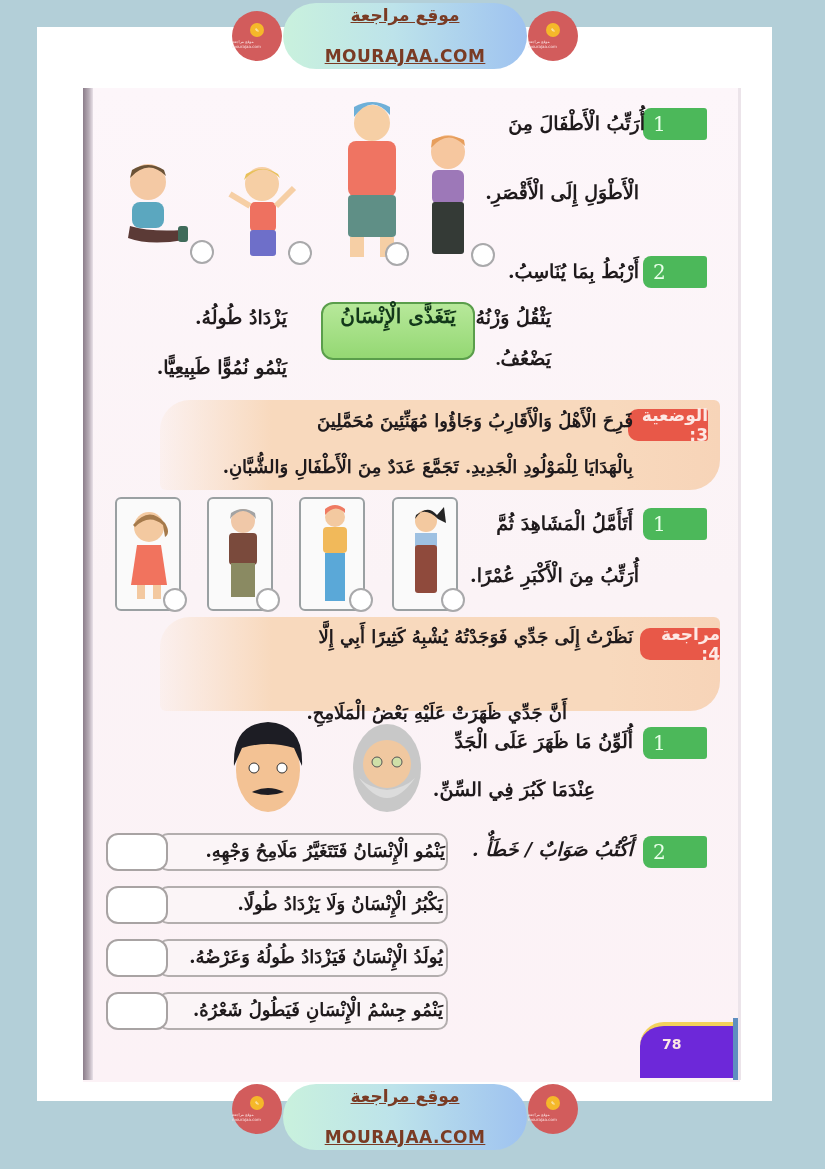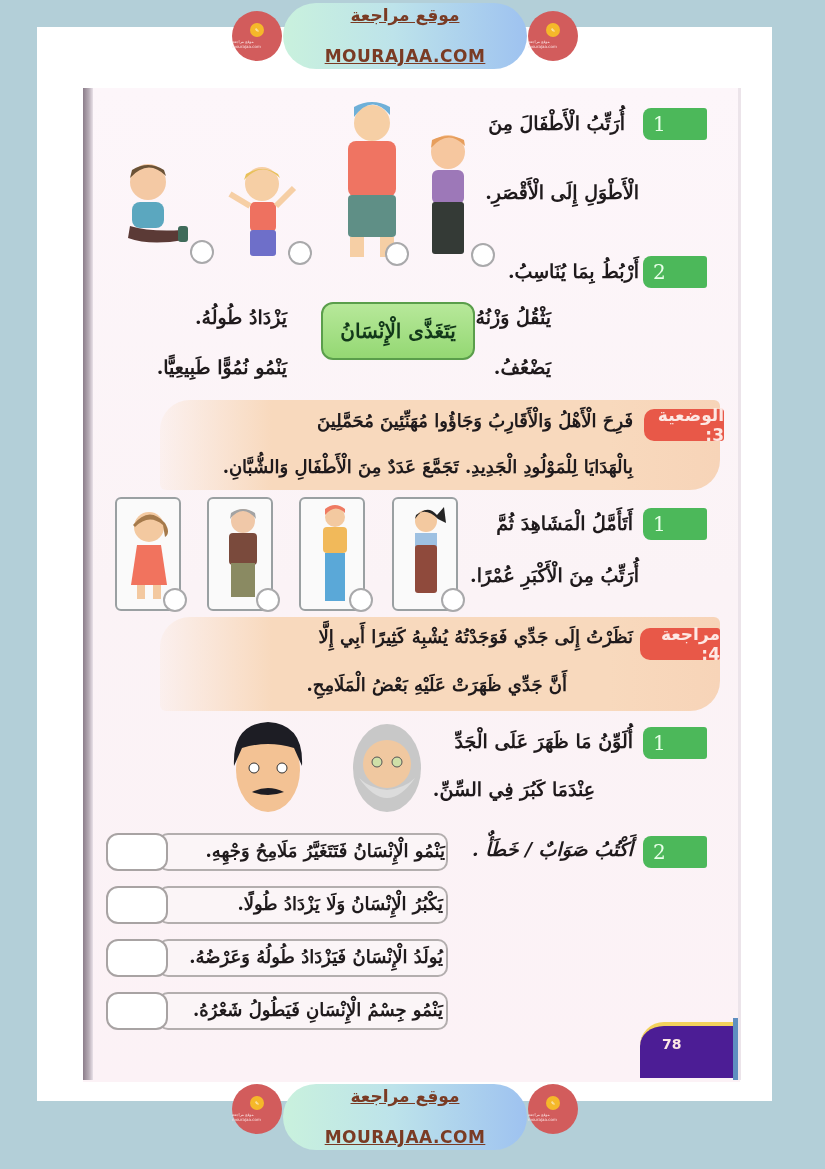--- a/index.html
+++ b/index.html
@@ -118,7 +118,7 @@
 <div class="num-badge" style="left:643px; top:108px; width:64px;">
   <span>1</span>
 </div>
-<div class="ar-text" style="right:200px; top:106px;">أُرَتِّبُ الْأَطْفَالَ مِنَ</div>
+<div class="ar-text" style="right:180px; top:106px;">أُرَتِّبُ الْأَطْفَالَ مِنَ</div>
 <div class="ar-text" style="right:186px; top:160px;margin-top:15px;">الْأَطْوَلِ إِلَى الْأَقْصَرِ.</div>
 
 <svg style="left:110px; top:160px;" width="85" height="100">

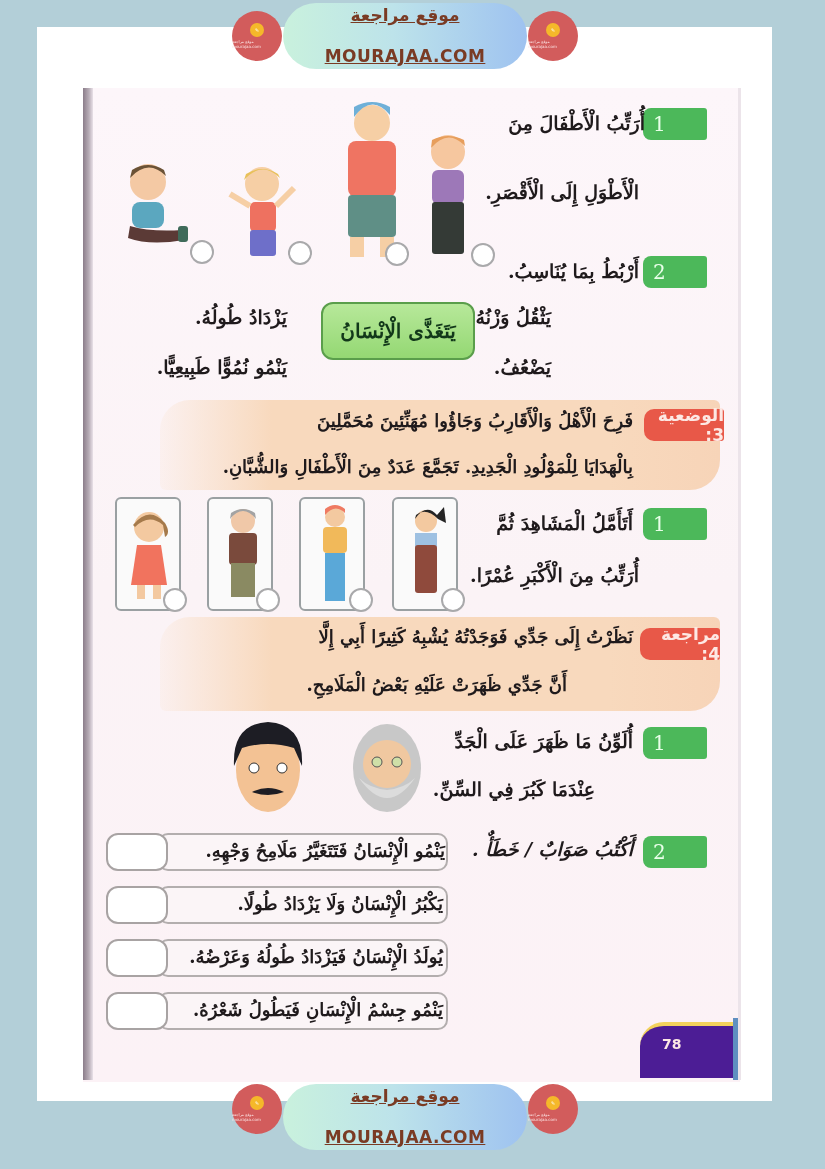--- a/index.html
+++ b/index.html
@@ -68,7 +68,7 @@
     .green-pill {
       position: absolute; left: 321px; top: 302px; width: 154px; height: 58px;
       background: linear-gradient(180deg, #b7e89a, #94d873); border: 2px solid #5a9e4b; border-radius: 12px;
-      display: flex; align-items: center; justify-content: center;
+      display: flex; align-items: flex-start; justify-content: center;
       font-family: "DejaVu Serif", serif; font-weight: bold; font-size: 20px; color: #12381a; direction: rtl;
     }
     .circle {

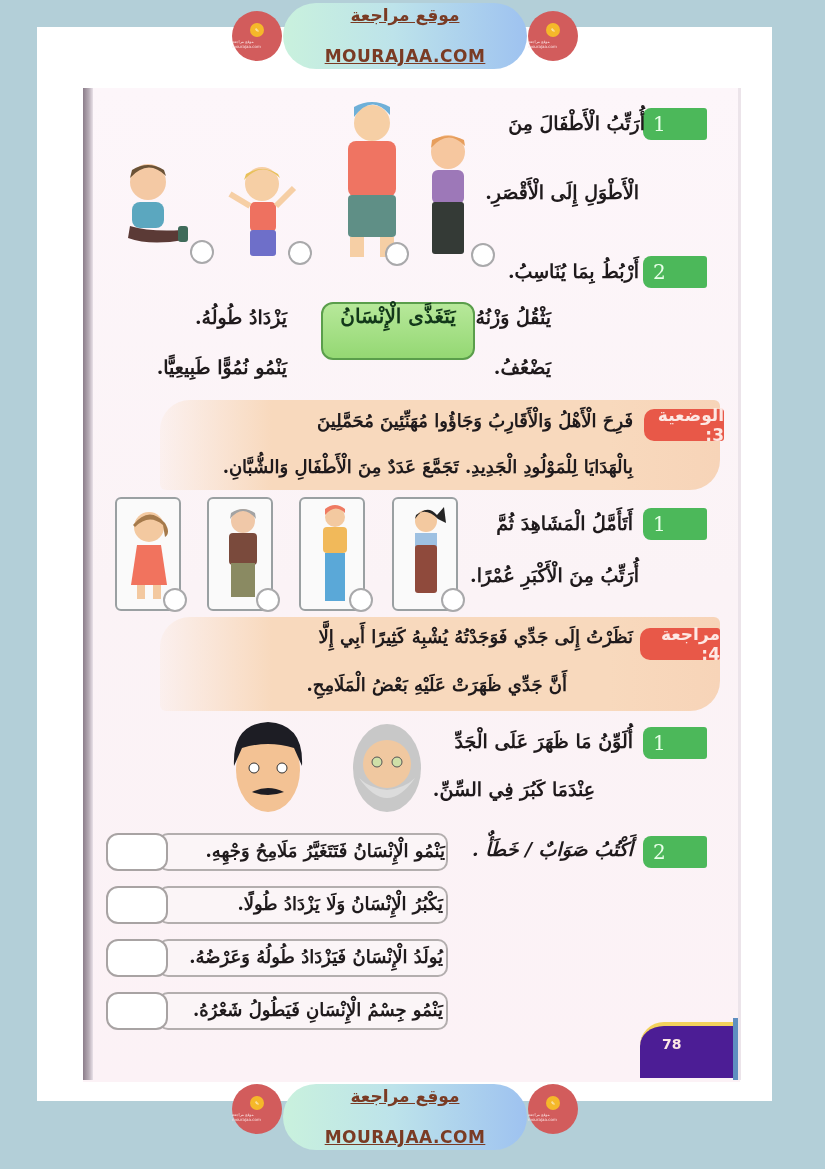--- a/index.html
+++ b/index.html
@@ -160,7 +160,7 @@
 </div>
 <div class="ar-text" style="right:186px; top:254px;">أَرْبُطُ بِمَا يُنَاسِبُ.</div>
 <div class="ar-text" style="right:274px; top:300px;">يَثْقُلُ وَزْنُهُ.</div>
-<div class="ar-text" style="right:274px; top:350px;">يَضْعُفُ.</div>
+<div class="ar-text" style="right:274px; top:342px;font-family:Liberation Serif, serif;">يَضْعُفُ.</div>
 <div class="green-pill">
   <span>يَتَغَذَّى الْإِنْسَانُ</span>
 </div>

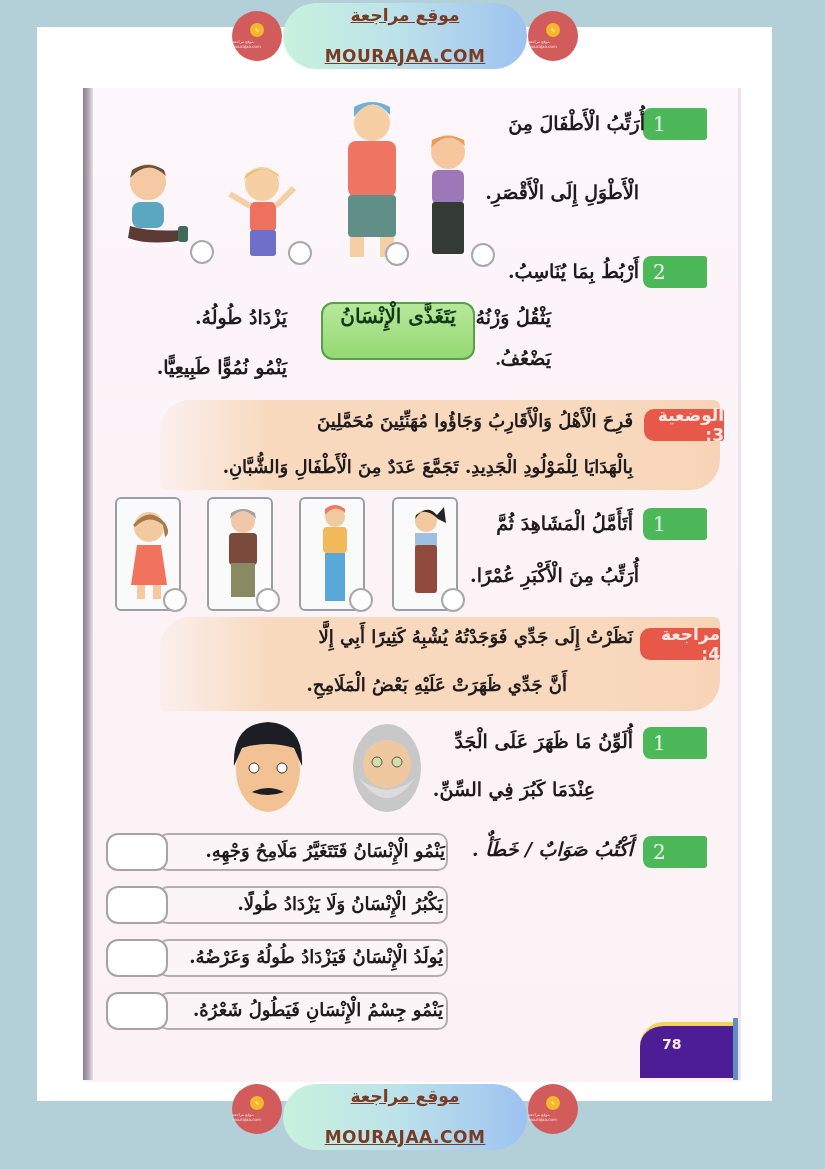--- a/index.html
+++ b/index.html
@@ -168,7 +168,7 @@
 <div class="ar-text" style="right:538px; top:350px;">يَنْمُو نُمُوًّا طَبِيعِيًّا.</div>
 
 <div class="sit-box" style="left:160px; top:400px; width:560px; height:90px;"></div>
-<div class="sit-badge" style="left:644px; top:409px; width:80px;">
+<div class="sit-badge" style="left:628px; top:409px; width:80px;">
   <span>الوضعية 3:</span>
 </div>
 <div class="ar-text" style="right:192px; top:404px; font-size:18px;">فَرِحَ الْأَهْلُ وَالْأَقَارِبُ وَجَاؤُوا مُهَنِّئِينَ مُحَمَّلِينَ</div>

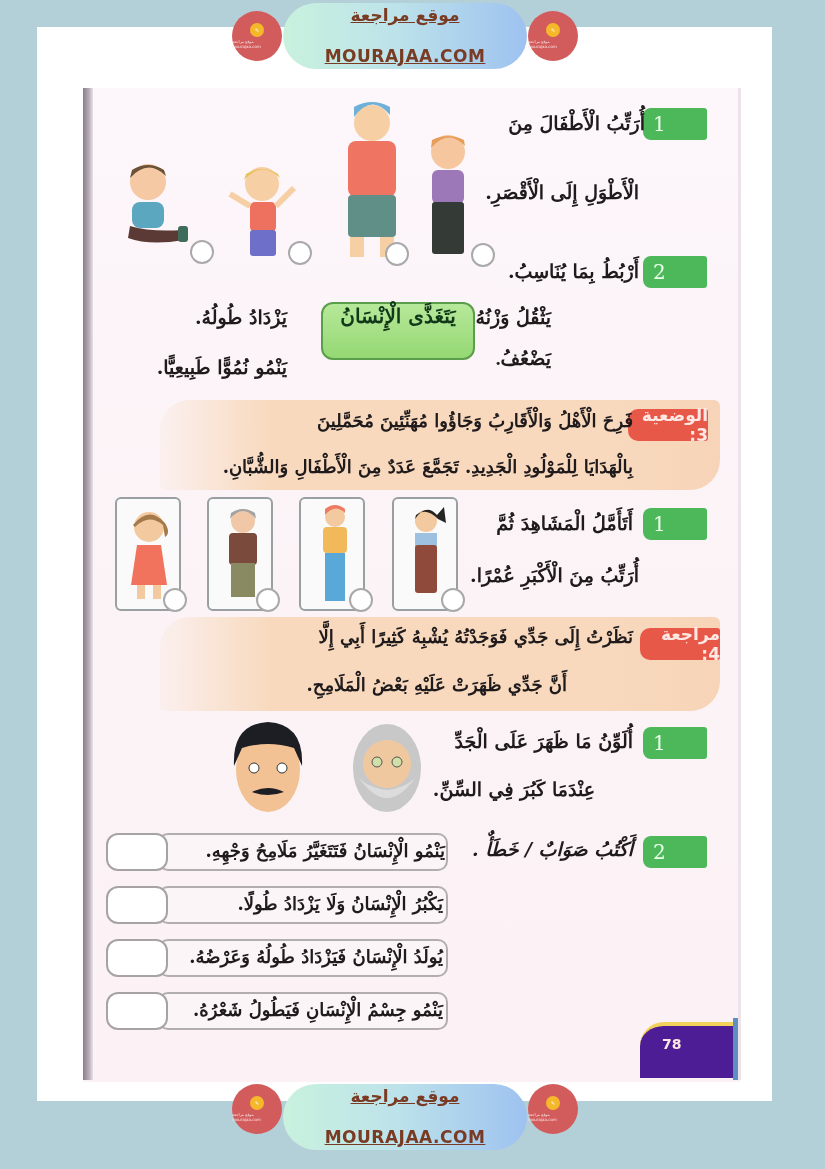--- a/index.html
+++ b/index.html
@@ -226,7 +226,7 @@
   <span>مراجعة 4:</span>
 </div>
 <div class="ar-text" style="right:192px; top:620px; font-size:18px;">نَظَرْتُ إِلَى جَدِّي فَوَجَدْتُهُ يُشْبِهُ كَثِيرًا أَبِي إِلَّا</div>
-<div class="ar-text" style="right:258px; top:668px; font-size:18px;margin-left:36px;">أَنَّ جَدِّي ظَهَرَتْ عَلَيْهِ بَعْضُ الْمَلَامِحِ.</div>
+<div class="ar-text" style="right:258px; top:696px; font-size:18px;margin-left:36px;">أَنَّ جَدِّي ظَهَرَتْ عَلَيْهِ بَعْضُ الْمَلَامِحِ.</div>
 
 <div class="num-badge" style="left:643px; top:727px; width:64px;">
   <span>1</span>

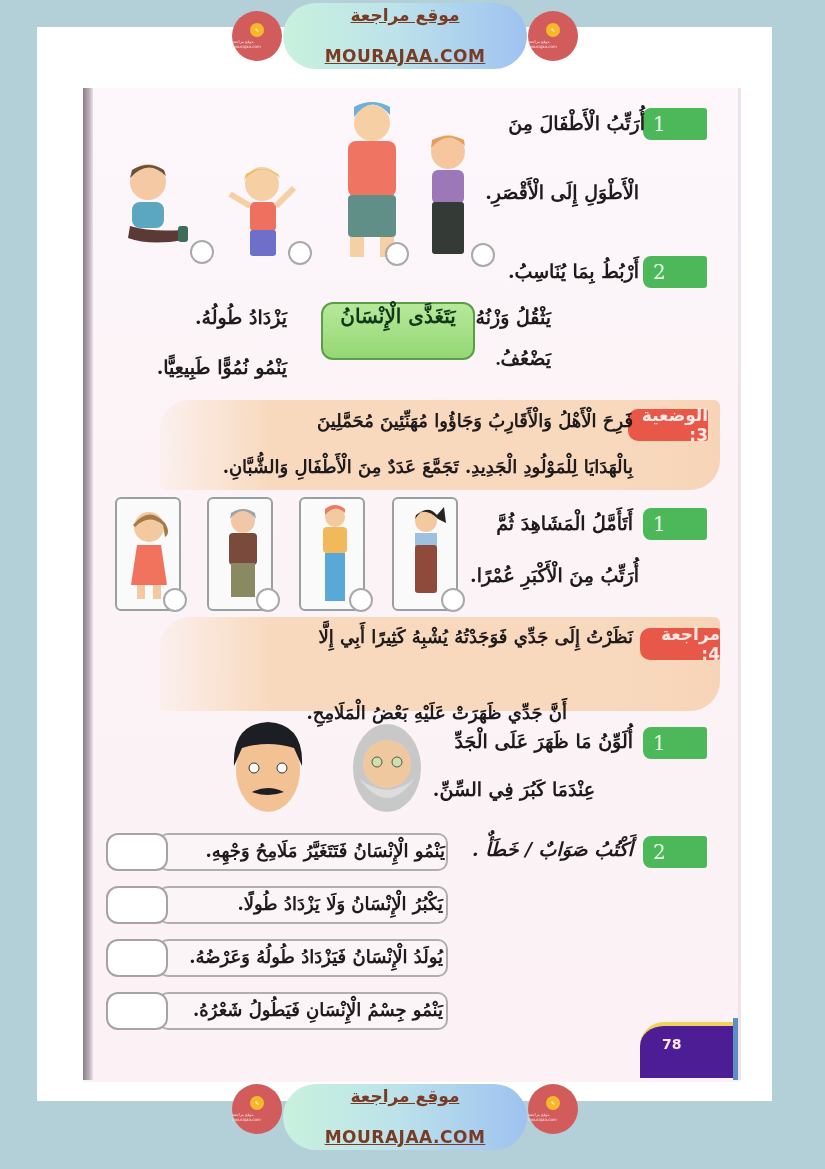--- a/index.html
+++ b/index.html
@@ -86,7 +86,7 @@
     }
     .page-num {
       position: absolute; left: 640px; top: 1022px; width: 96px; height: 56px;
-      background: #4c1d95; border-top: 4px solid #f3d25c; border-radius: 24px 0 0 0;
+      background: #6d28d9; border-top: 4px solid #f3d25c; border-radius: 24px 0 0 0;
       color: #fde7e5; font-weight: bold; font-size: 14px; padding: 10px 0 4px 22px;
     }
     .page-num-strip {

